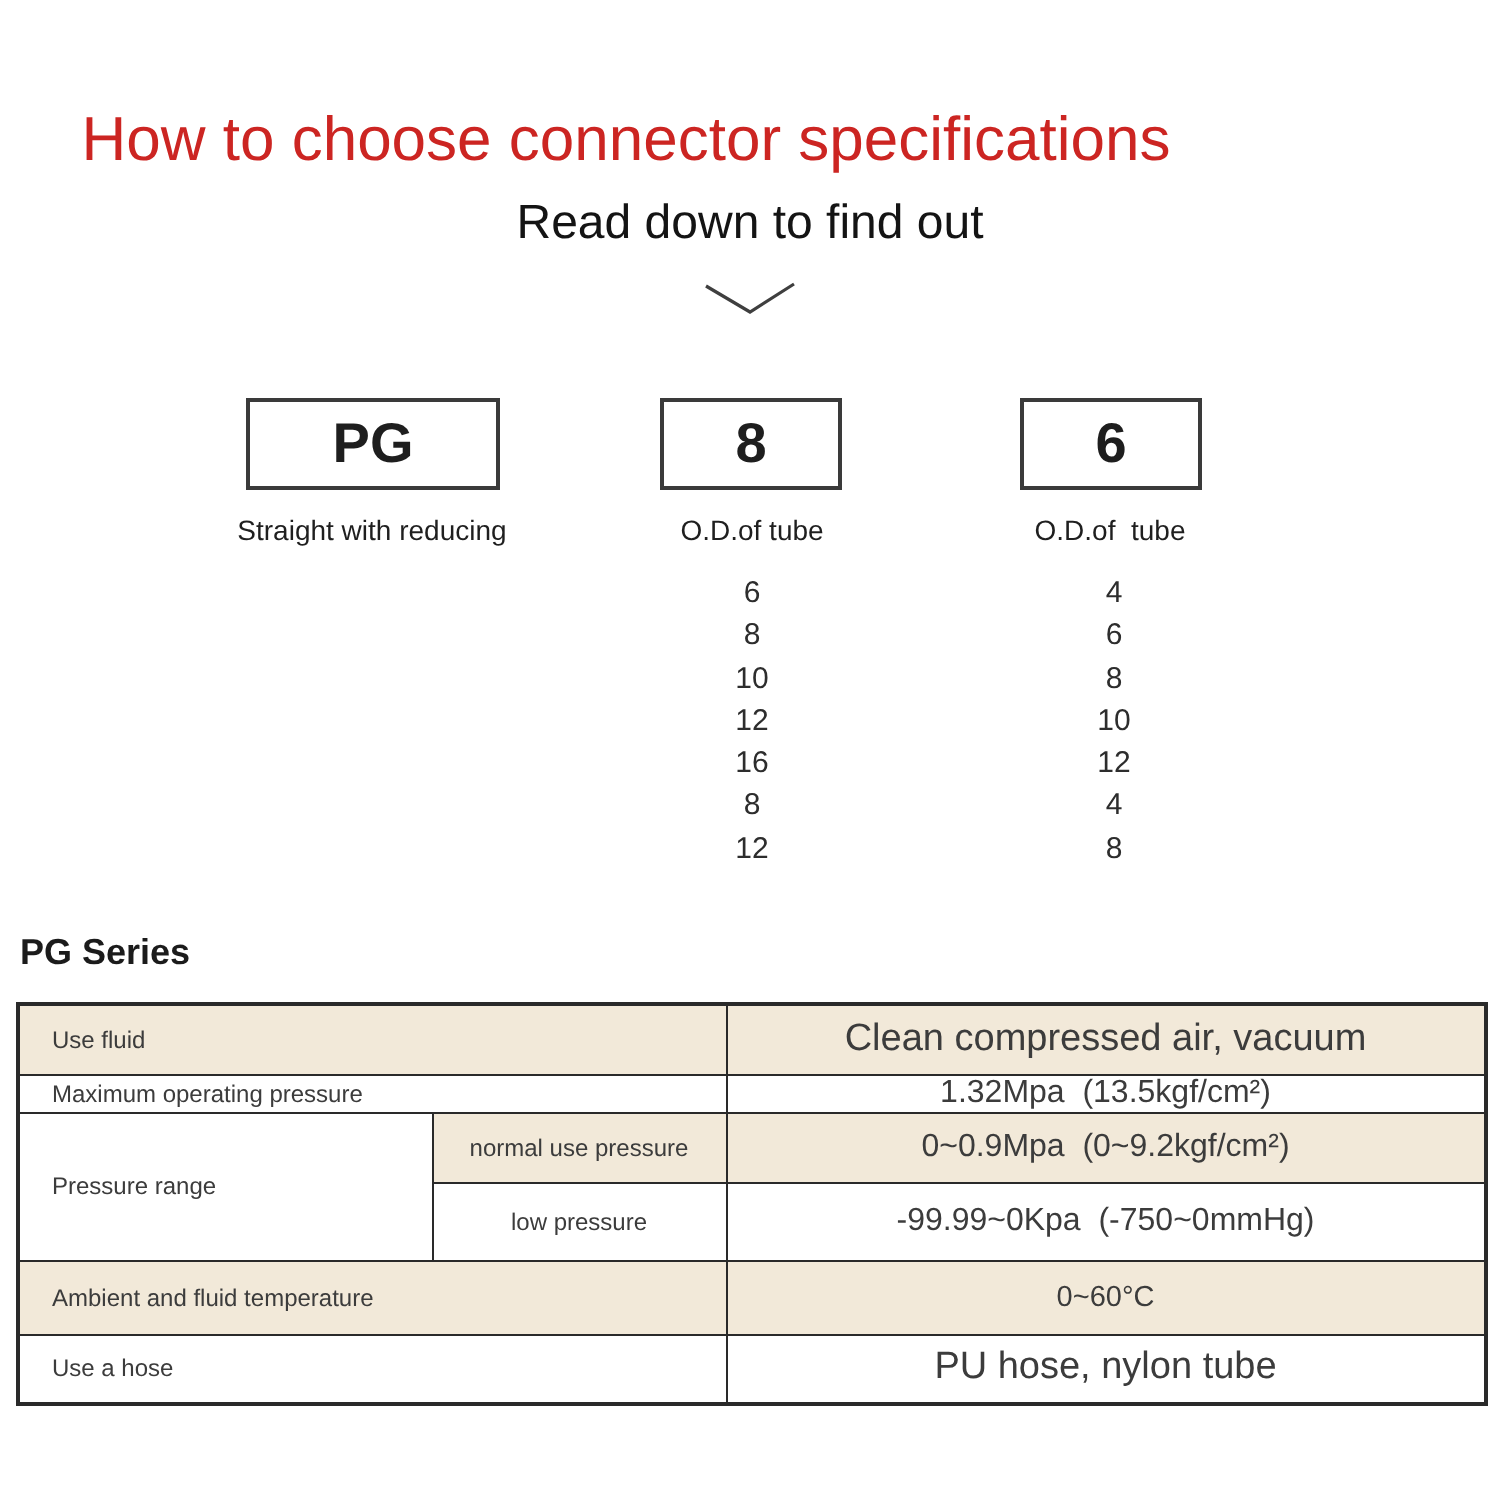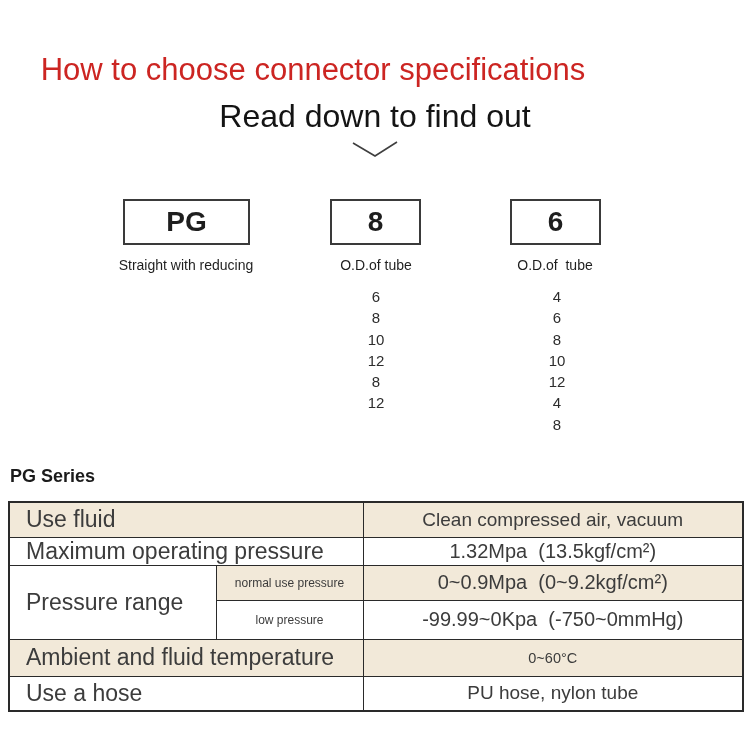--- a/index.html
+++ b/index.html
@@ -13,7 +13,7 @@
   }
   .subtitle {
     position: absolute; left: 0; top: 98px; width: 750px;
-    text-align: center; font-size: 32px; color: #141414;
+    text-align: center; font-size: 24px; color: #141414;
   }
   .chevron { position: absolute; left: 350px; top: 137px; }
 

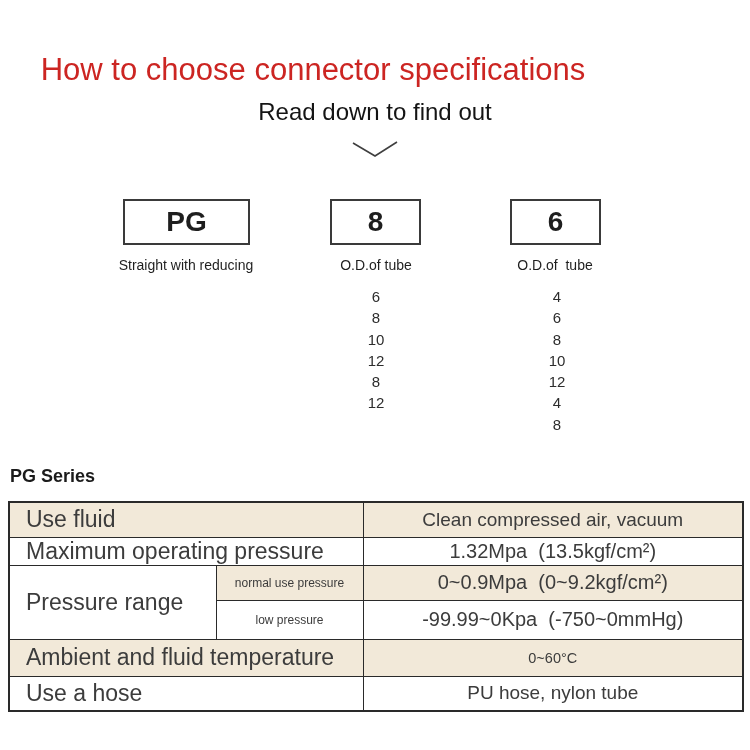--- a/index.html
+++ b/index.html
@@ -98,6 +98,7 @@
   <span>8</span>
   <span>10</span>
   <span>12</span>
+  <span>16</span>
   <span>8</span>
   <span>12</span>
 </div>

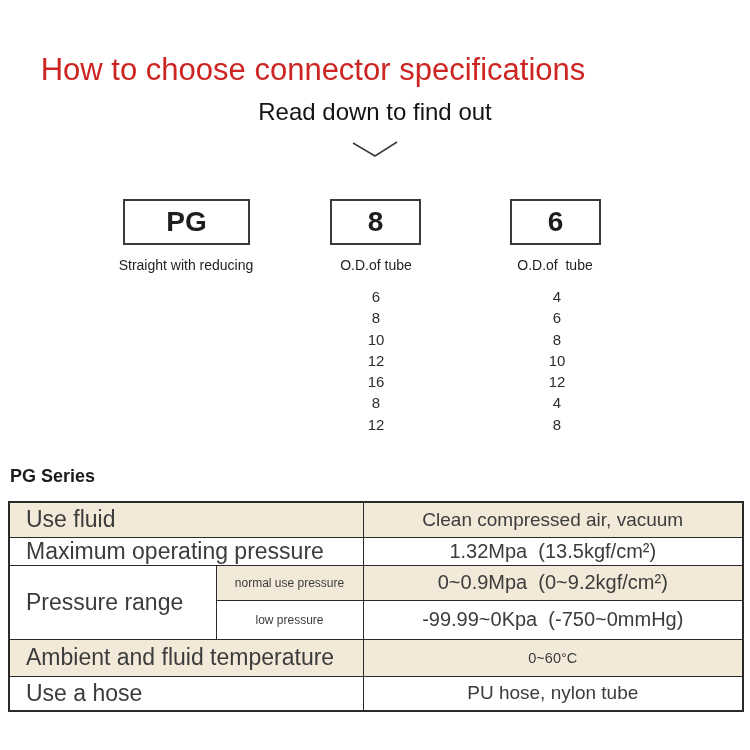--- a/index.html
+++ b/index.html
@@ -58,7 +58,7 @@
     vertical-align: middle; color: #3c3c3c;
   }
   table.spec td.beige { background: #f2e9d9; }
-  td.lbl  { font-size: 23px; padding-left: 16px; text-align: left; }
+  td.lbl  { font-size: 12px; padding-left: 16px; text-align: left; }
   td.mid  { font-size: 12px; text-align: center; margin-left: 16px; }
   td.val  { text-align: center; }
   td.v19  { font-size: 19px; }

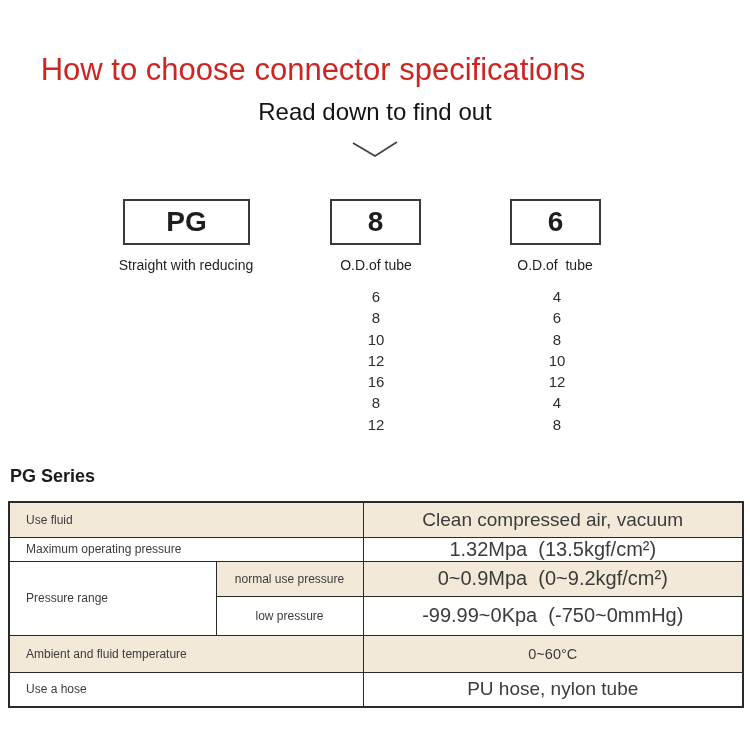--- a/index.html
+++ b/index.html
@@ -62,7 +62,7 @@
   td.mid  { font-size: 12px; text-align: center; margin-left: 16px; }
   td.val  { text-align: center; }
   td.v19  { font-size: 19px; }
-  td.v16  { font-size: 20px; }
+  td.v16  { font-size: 16px; }
   td.v14  { font-size: 14.5px; }
   tr.r1 { height: 35px; } tr.r2 { height: 19px; } tr.r3 { height: 35px; }
   tr.r4 { height: 39px; } tr.r5 { height: 37px; } tr.r6 { height: 35px; padding-left: 28px; }

